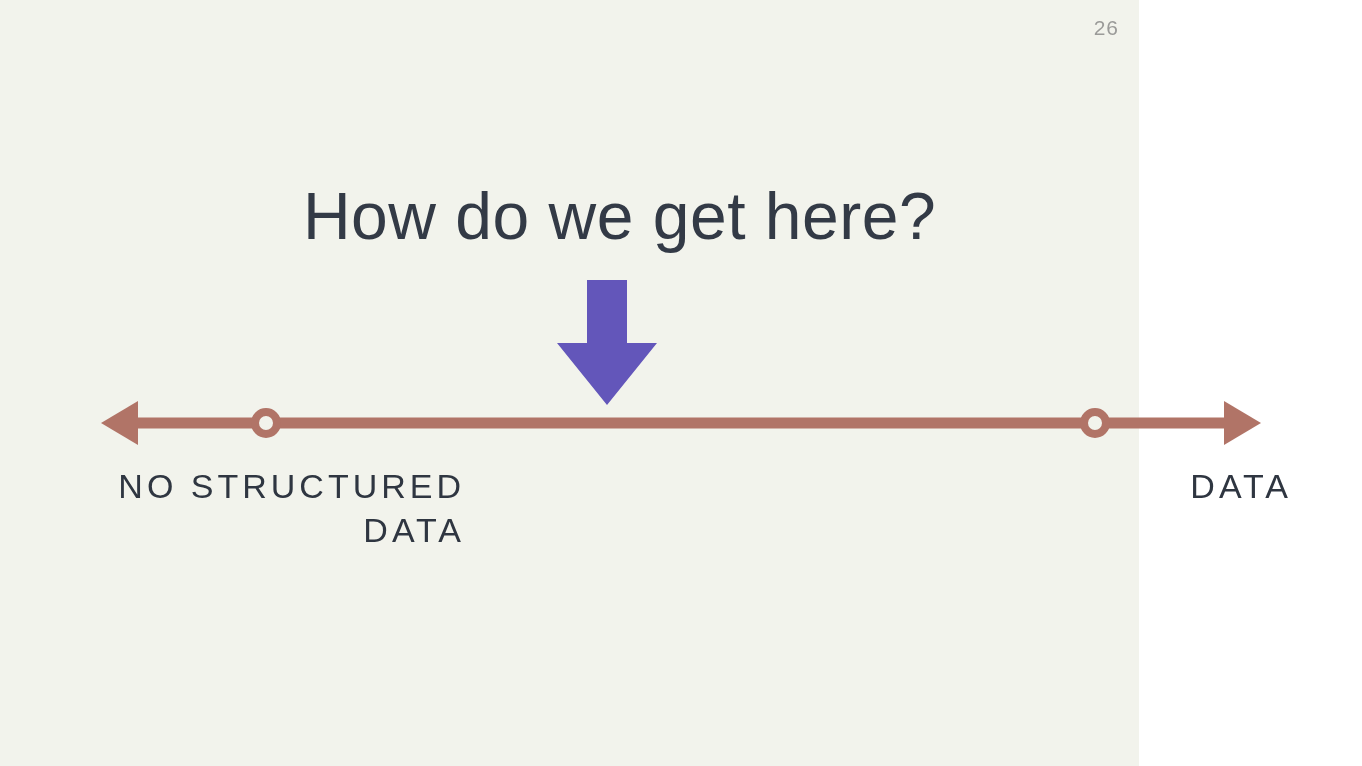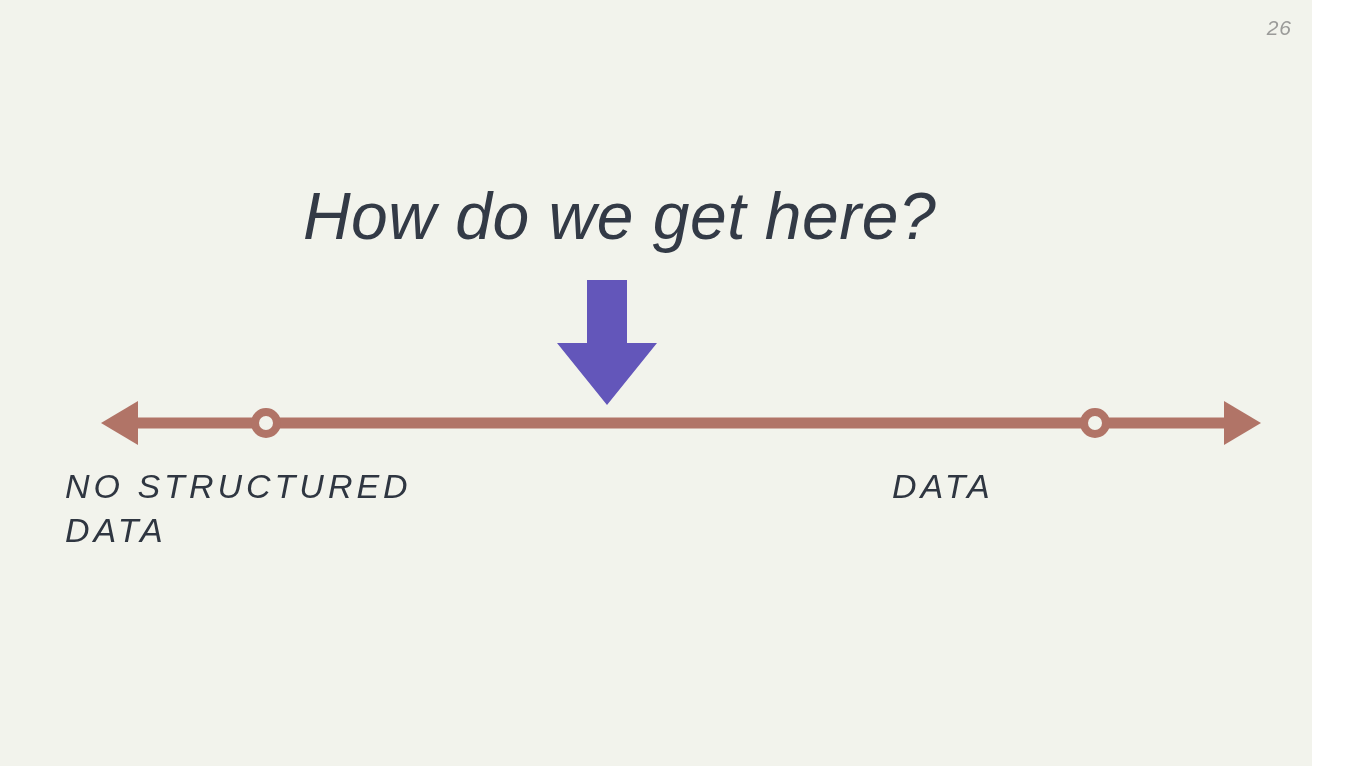--- a/index.html
+++ b/index.html
@@ -17,9 +17,8 @@
   }
   .slide {
     position: relative;
-    width: 1312px; height: 766px;
+    width: 1139px; height: 766px;
     background: var(--bg);
-    font-style: italic;
   }
   .page-number {
     position: absolute;

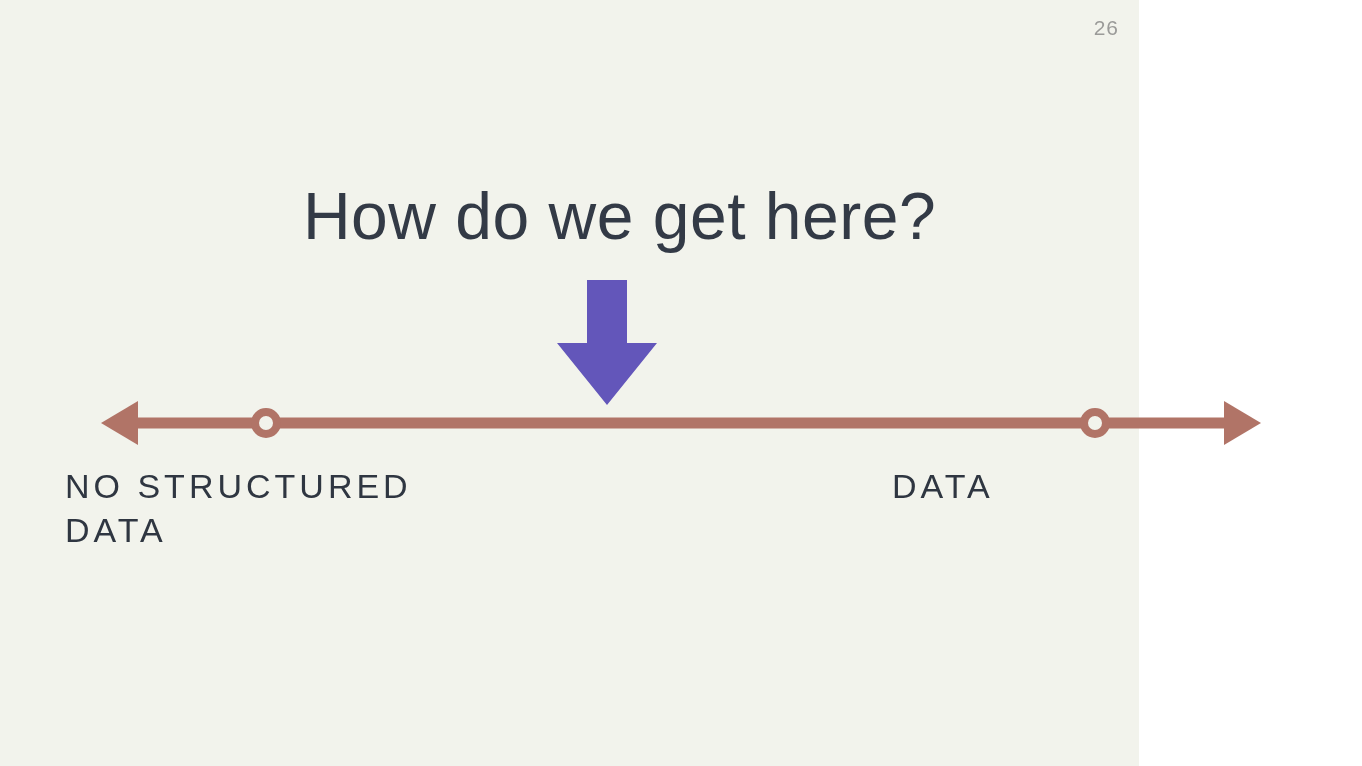--- a/index.html
+++ b/index.html
@@ -59,7 +59,7 @@
     position: absolute;
     top: 464px;
     width: 400px;
-    text-align: left;
+    text-align: right;
     font-size: 34px;
     font-weight: 500;
     line-height: 44px;

